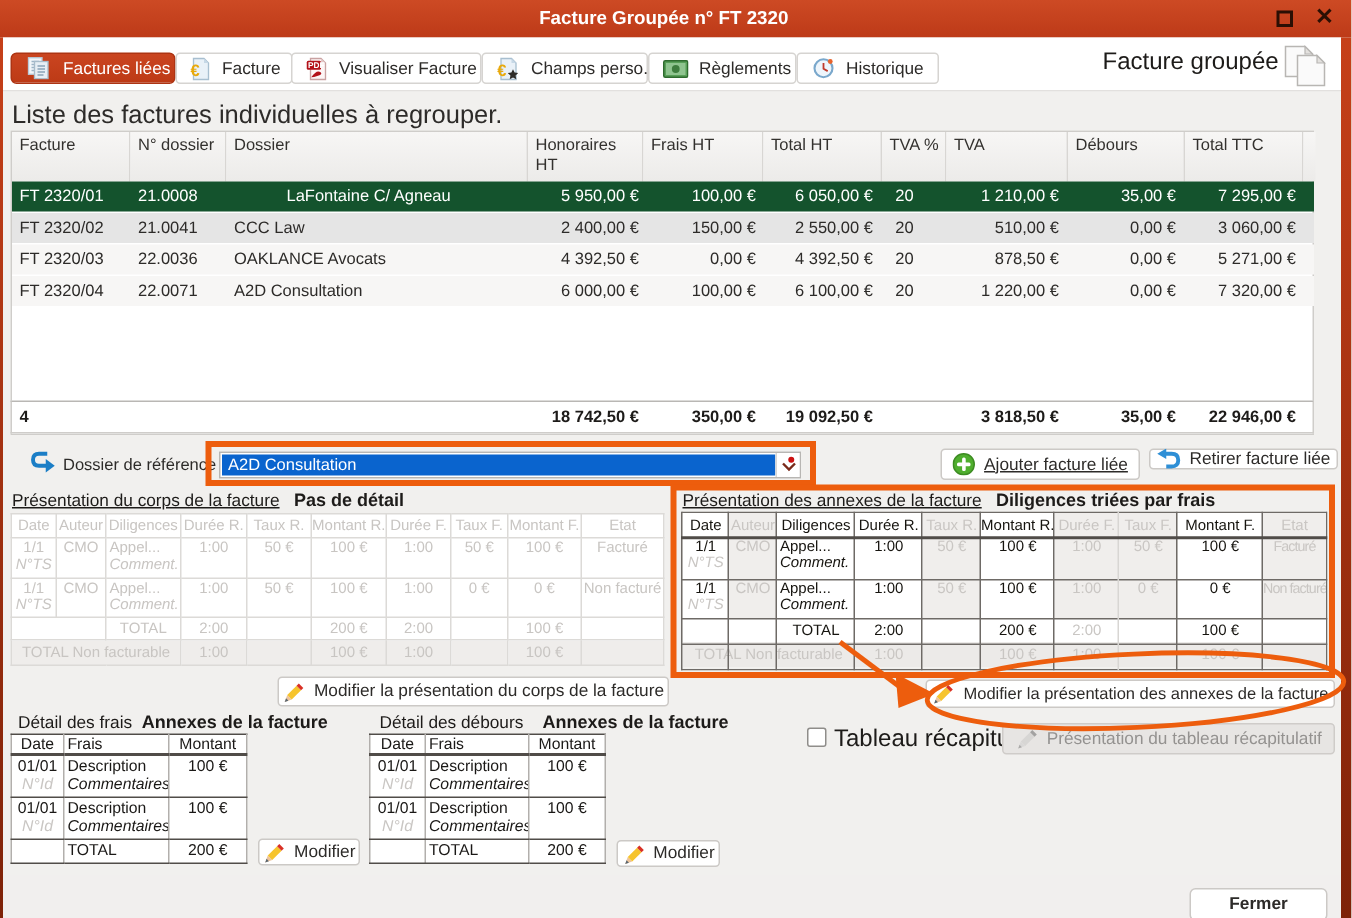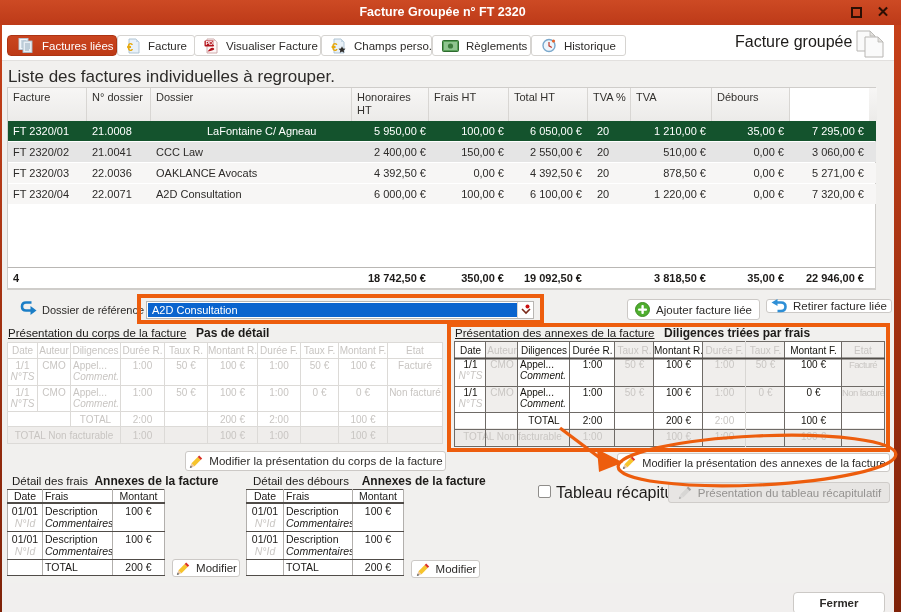--- a/index.html
+++ b/index.html
@@ -141,6 +141,7 @@
   <div class="mhead" style="left:580px;width:43px;">TVA %</div>
   <div class="mhead" style="left:623px;width:81px;">TVA</div>
   <div class="mhead" style="left:704px;width:78px;">Débours</div>
+  <div class="mhead" style="left:782px;width:79px;">Total TTC</div>
   <div class="mhead" style="left:861px;width:8px;border-right:none;"></div>
   <div class="mrow" style="top:33px;height:20px;background:#14532d;color:#fff;">
     <span class="mcell" style="left:5px;width:70px;">FT 2320/01</span>

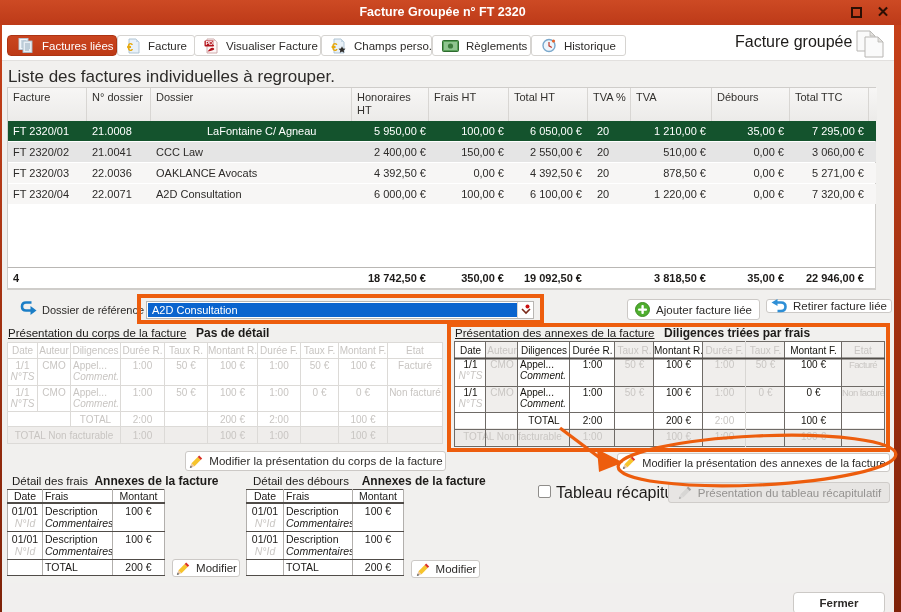--- a/index.html
+++ b/index.html
@@ -146,7 +146,7 @@
   <div class="mrow" style="top:33px;height:20px;background:#14532d;color:#fff;">
     <span class="mcell" style="left:5px;width:70px;">FT 2320/01</span>
     <span class="mcell" style="left:84px;width:55px;">21.0008</span>
-    <span class="mcell" style="left:164px;width:190px;padding-left:35px;">LaFontaine C/ Agneau</span>
+    <span class="mcell" style="left:148px;width:190px;padding-left:35px;">LaFontaine C/ Agneau</span>
     <span class="mcell r" style="left:344px;width:74px;">5 950,00 €</span>
     <span class="mcell r" style="left:421px;width:75px;">100,00 €</span>
     <span class="mcell r" style="left:501px;width:73px;">6 050,00 €</span>

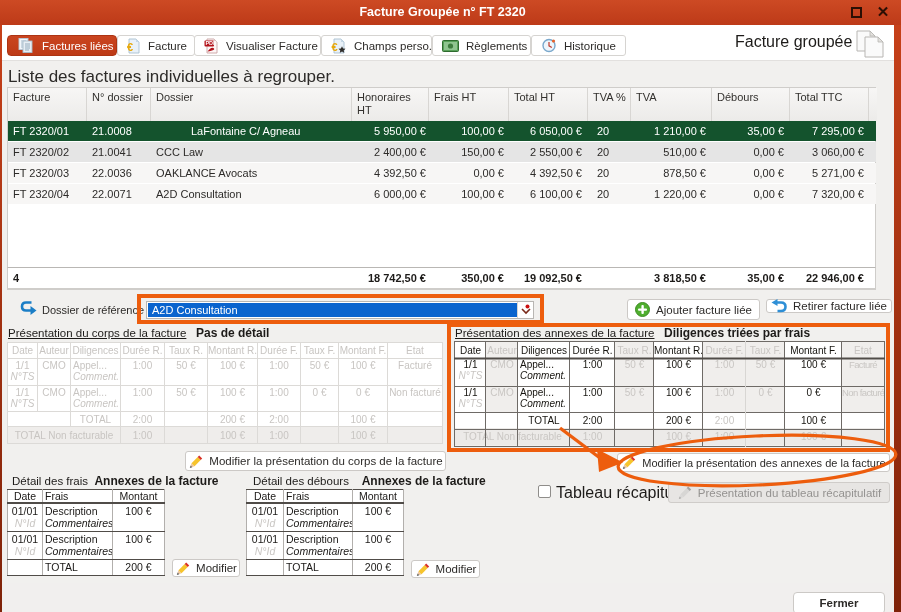--- a/index.html
+++ b/index.html
@@ -217,7 +217,7 @@
   </div>
 </div>
 <div class="ann" style="left:137px;top:294px;width:407px;height:30px;"></div>
-<div class="wbtn" style="left:627px;top:299px;width:133px;height:21px;">
+<div class="wbtn" style="left:627px;top:299px;width:133px;height:21px;text-decoration:underline;">
   <svg width="15" height="15" viewBox="0 0 15 15" style="margin-right:6px;">
     <circle cx="7.5" cy="7.5" r="7" fill="#4fae2e"></circle>
     <circle cx="7.5" cy="7.5" r="7" fill="none" stroke="#3d8c22" stroke-width="1"></circle>

